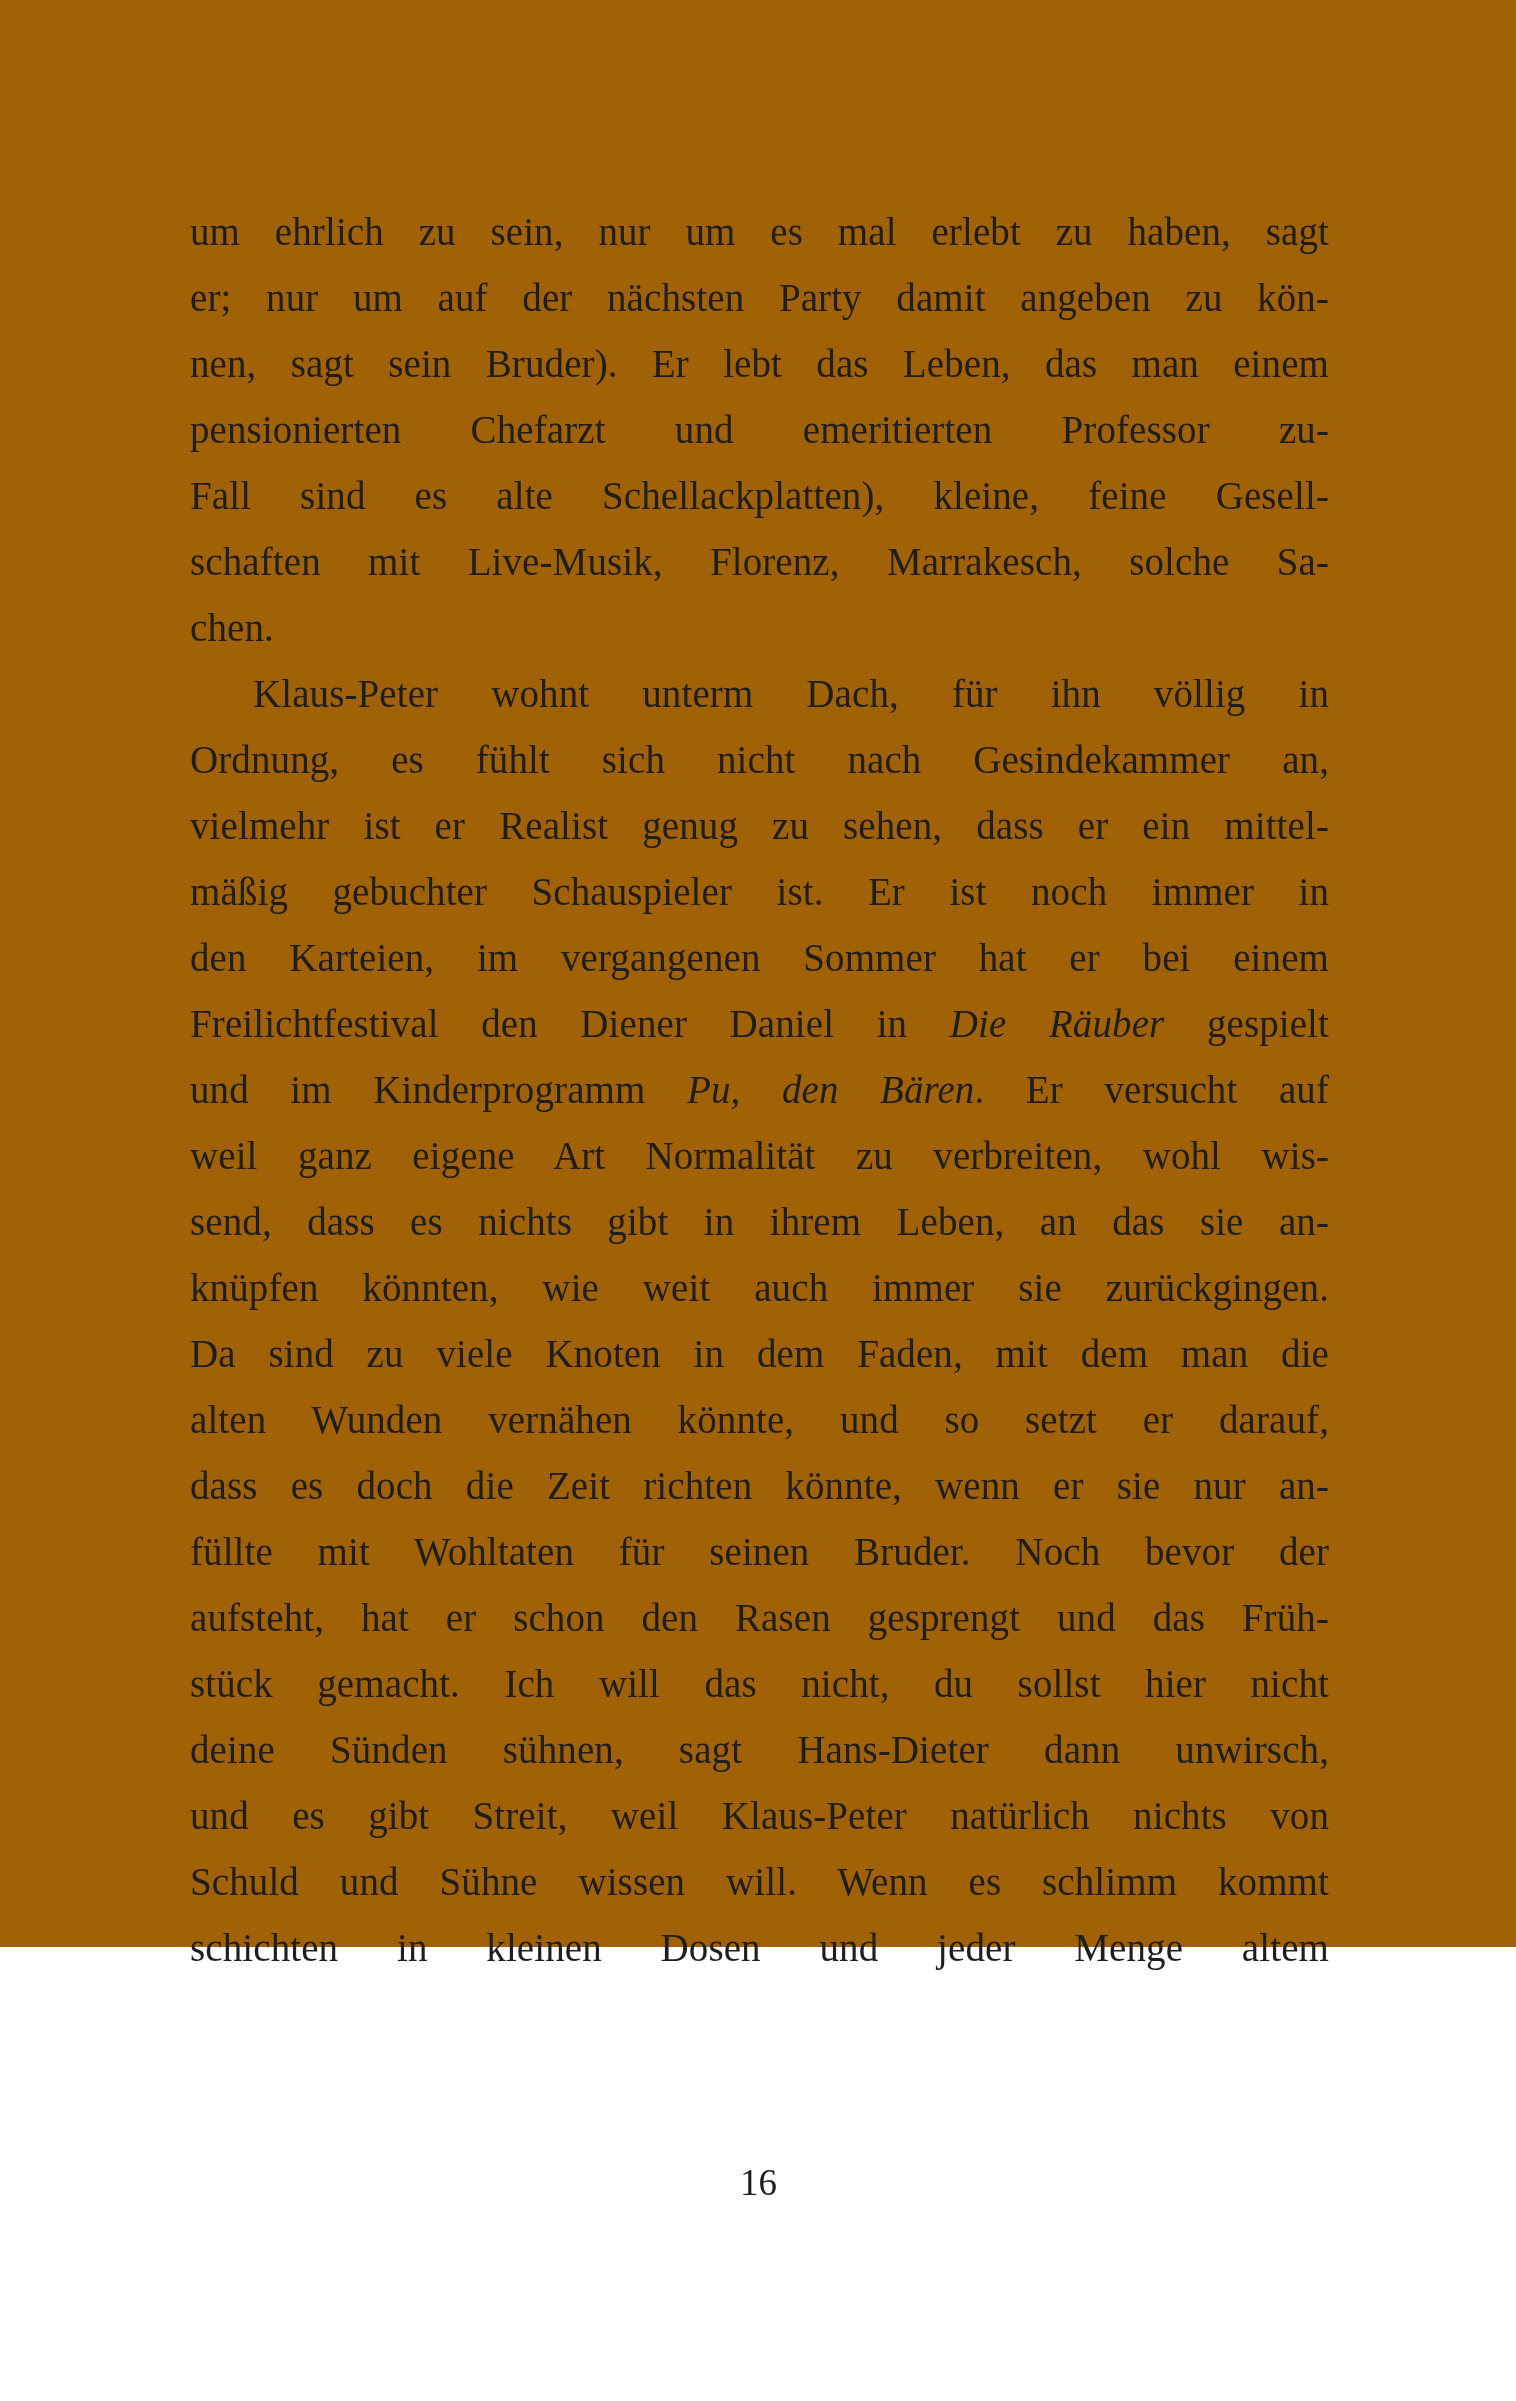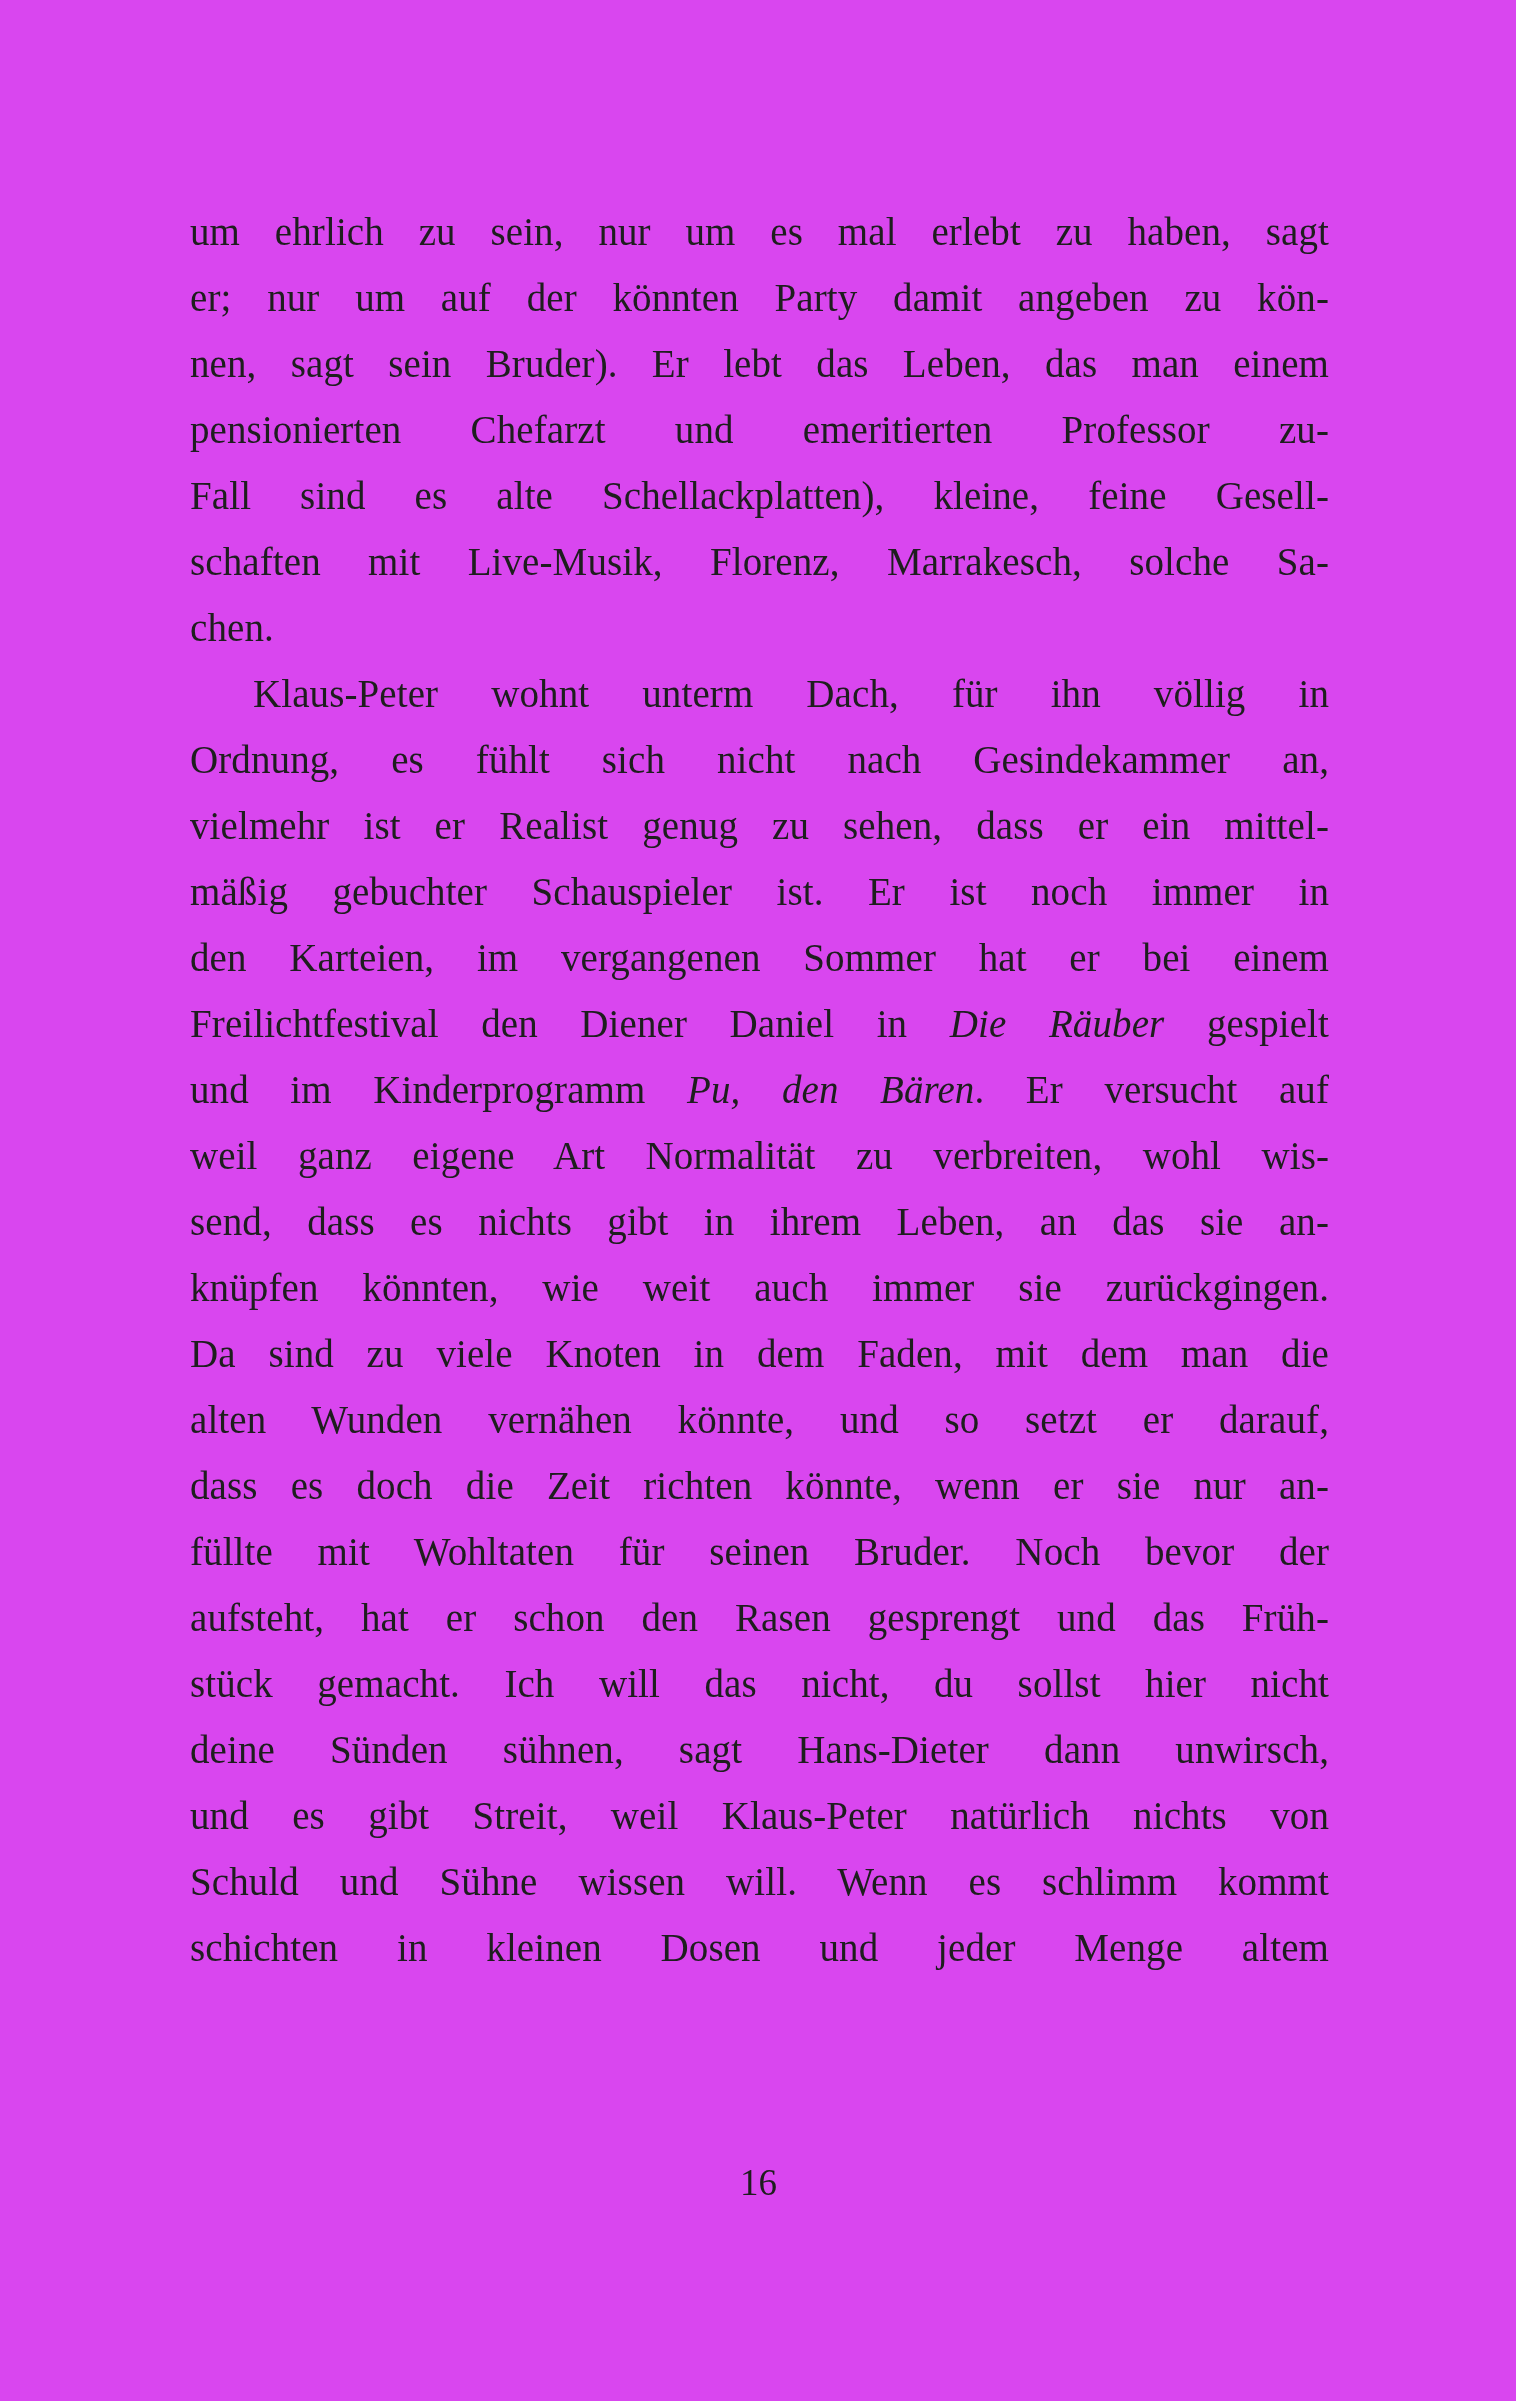--- a/index.html
+++ b/index.html
@@ -13,8 +13,8 @@
   .book-page {
     position: relative;
     width: 1517px;
-    height: 2401px;
-    background: #d946ef;
+    height: 1947px;
+    background: #a16207;
     font-family: "Liberation Serif", serif;
     color: #1e1e1e;
   }

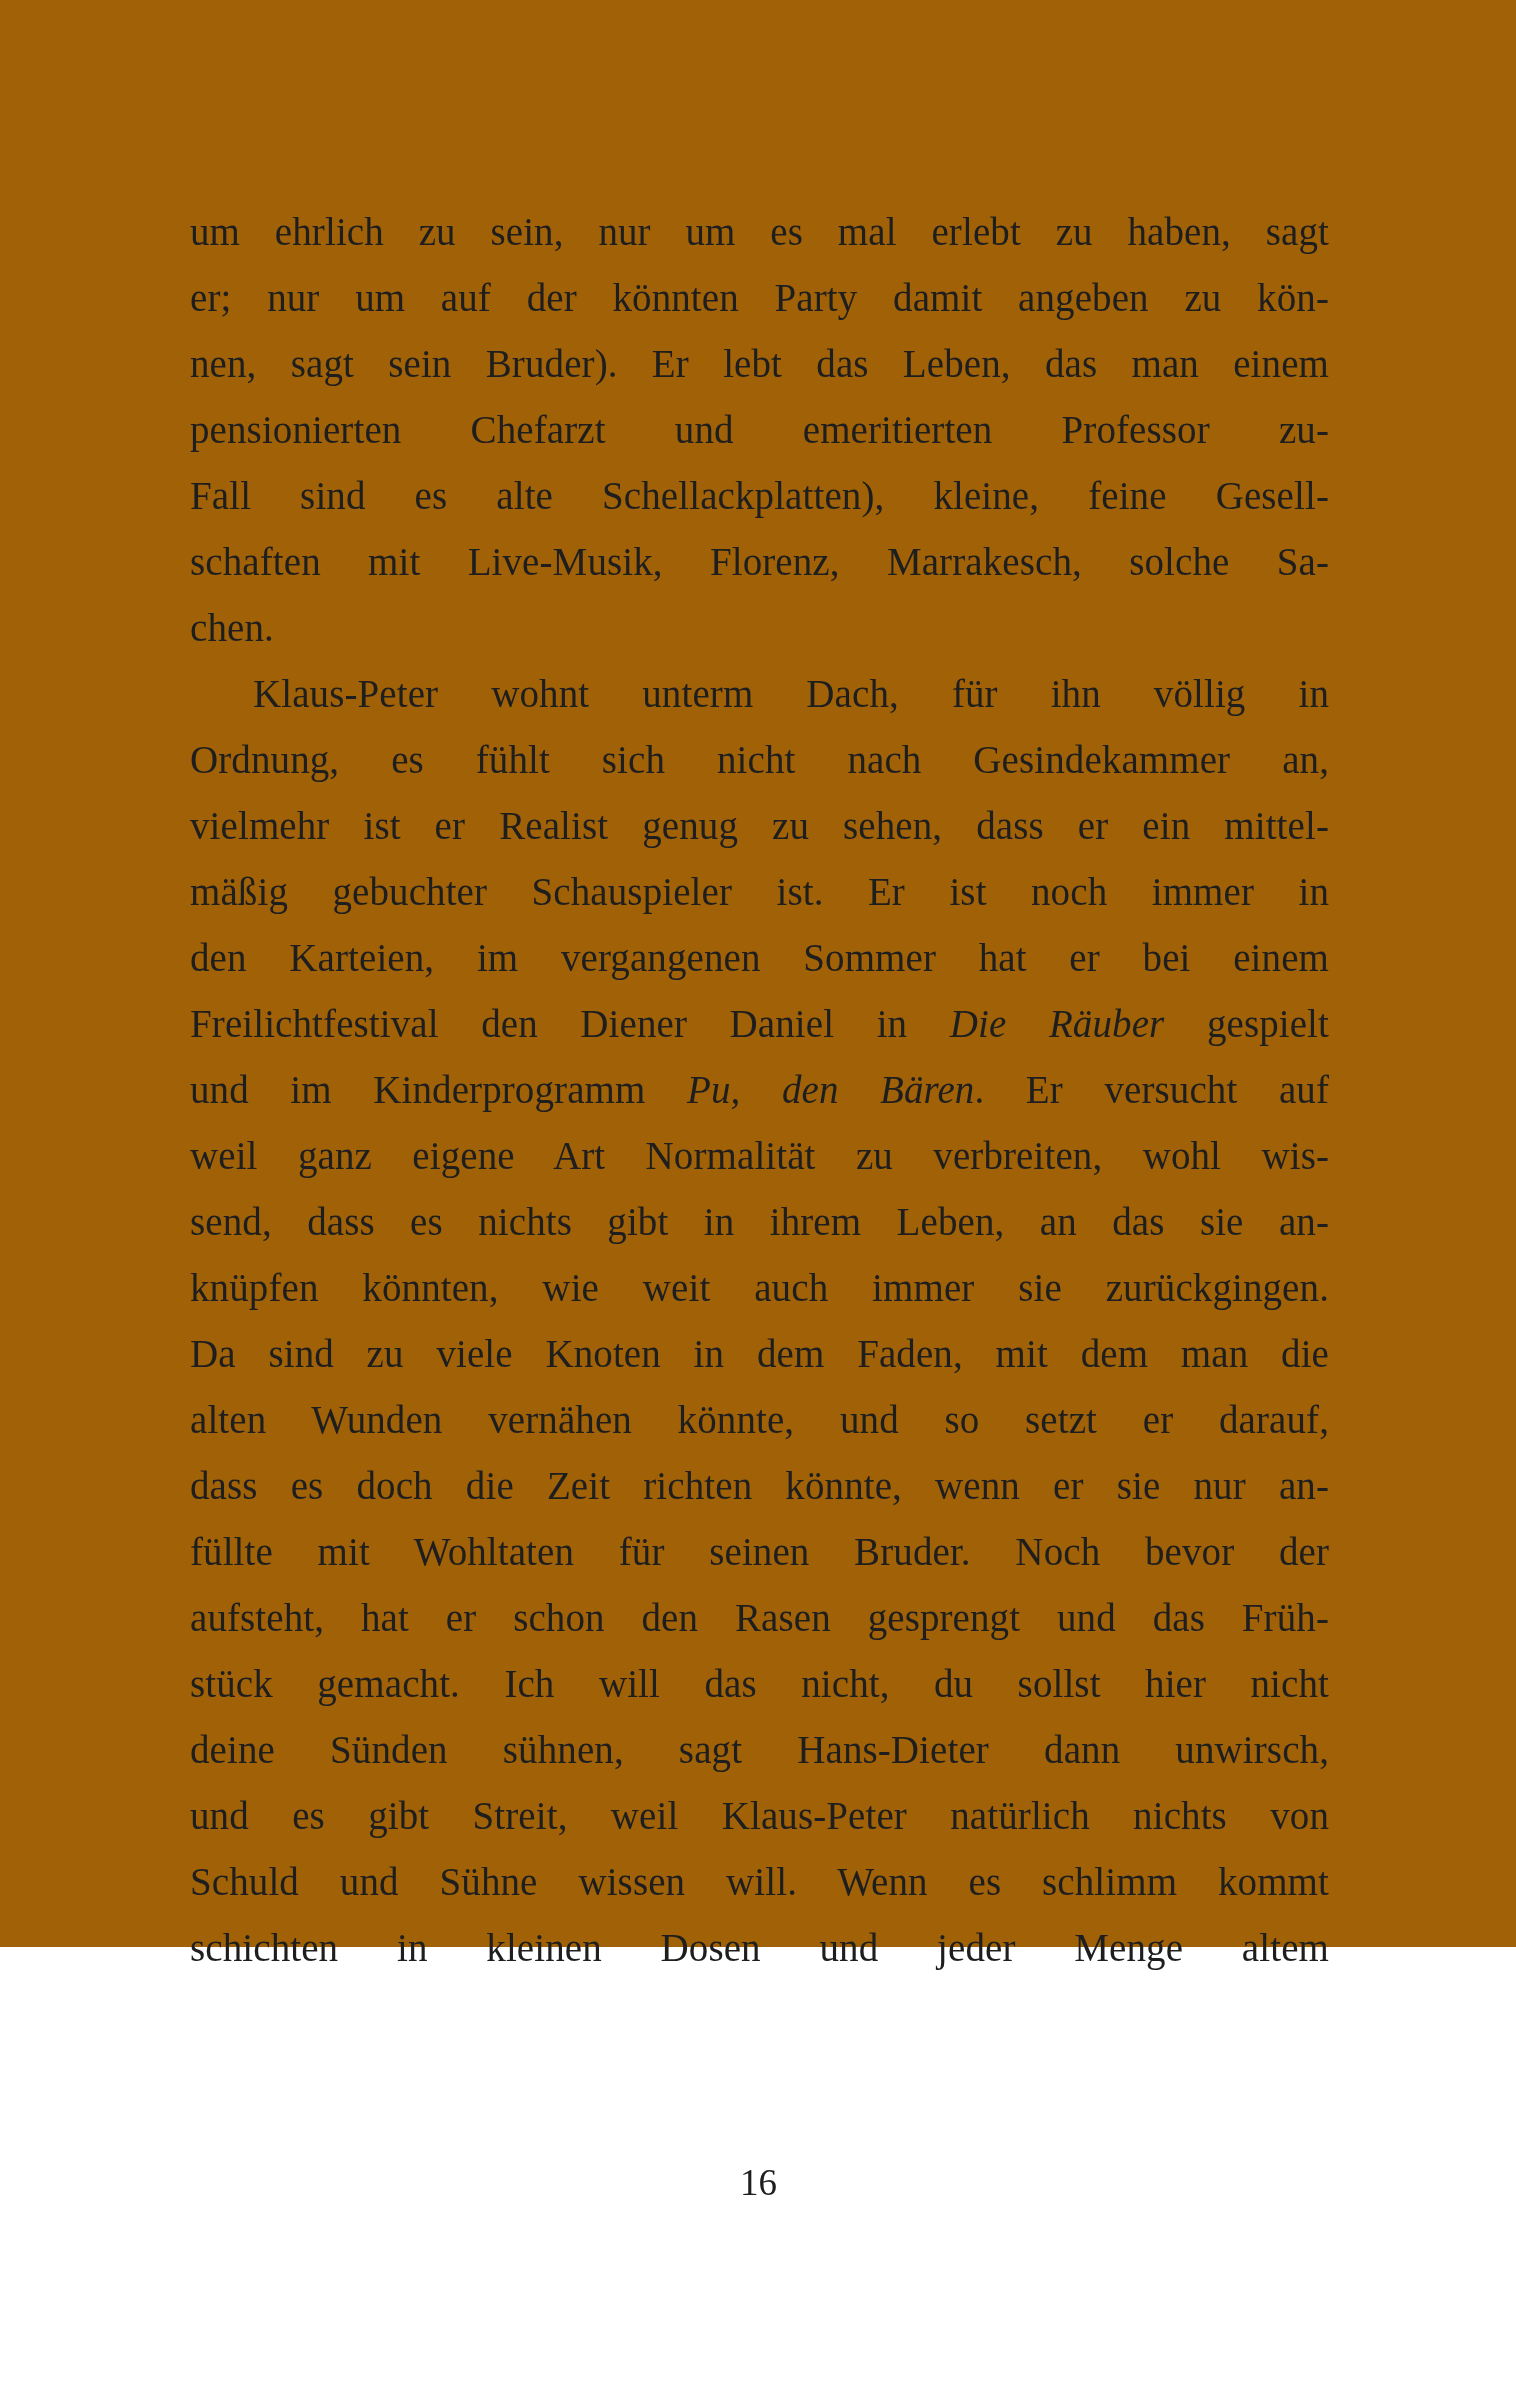--- a/index.html
+++ b/index.html
@@ -71,7 +71,7 @@
   <div class="text-block">
       <div class="paragraph">
         <div class="line justify"><span>um ehrlich zu sein, nur um es mal erlebt zu haben, sagt</span></div>
-        <div class="line justify"><span>er; nur um auf der könnten Party damit angeben zu kön-</span></div>
+        <div class="line justify"><span>er; nur um auf der nächsten Party damit angeben zu kön-</span></div>
         <div class="line justify"><span>nen, sagt sein Bruder). Er lebt das Leben, das man einem</span></div>
         <div class="line justify"><span>pensionierten Chefarzt und emeritierten Professor zu-</span></div>
         <div class="line justify"><span>Fall sind es alte Schellackplatten), kleine, feine Gesell-</span></div>

